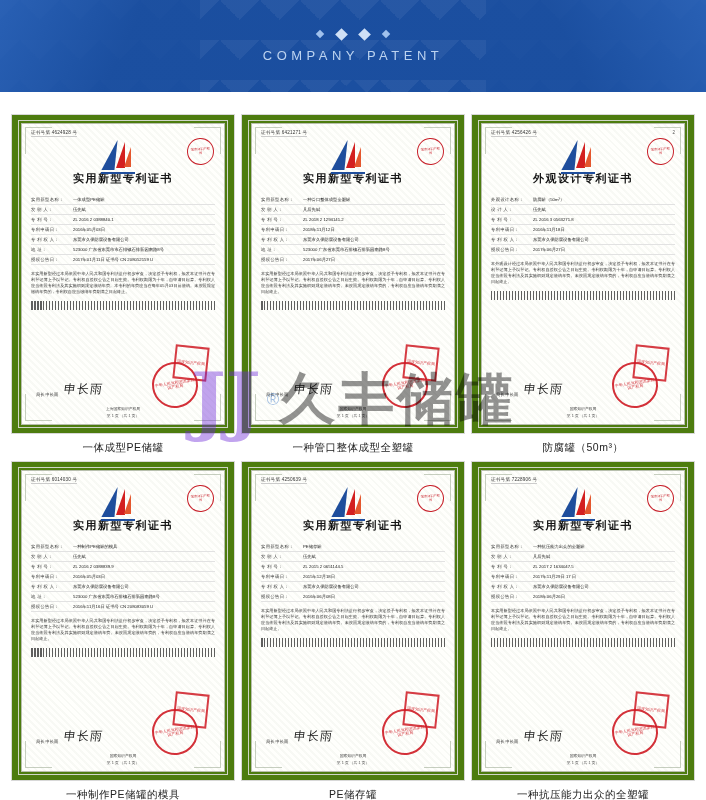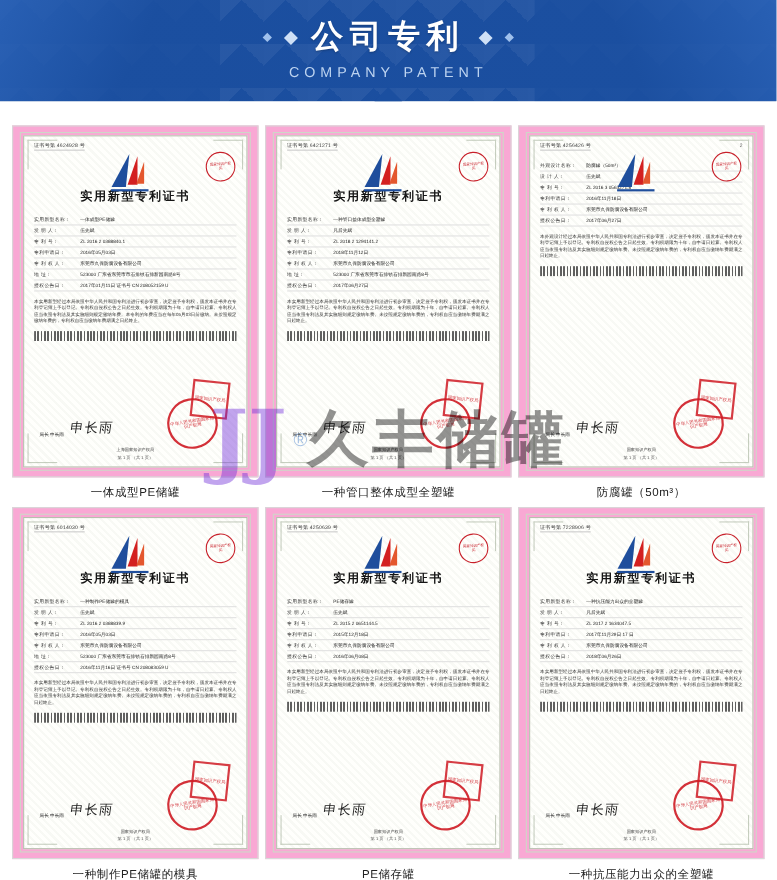--- a/index.html
+++ b/index.html
@@ -249,7 +249,6 @@
     <div class="title-row">
       <span class="dia sm"></span>
       <span class="dia"></span>
-      <span class="main-title">公司专利</span>
       <span class="dia"></span>
       <span class="dia sm"></span>
     </div>

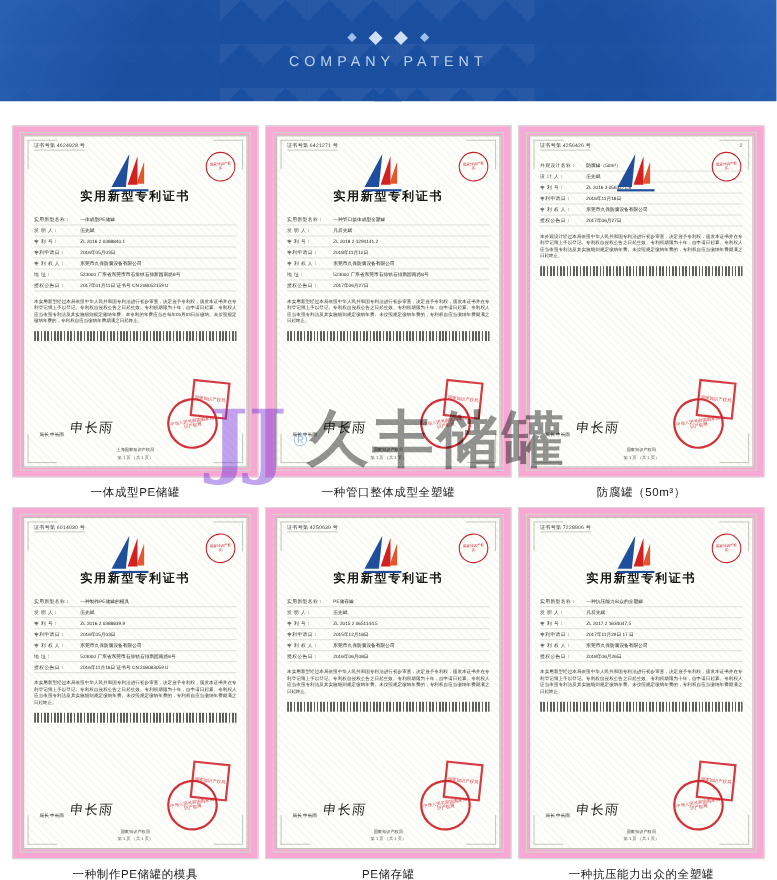--- a/index.html
+++ b/index.html
@@ -75,7 +75,7 @@
   .cert{
     width:100%;
     height:318px;
-    background:#f9a8d4;
+    background:#4d7c0f;
     border:1px solid #d8d8d8;
     position:relative;
     overflow:hidden;

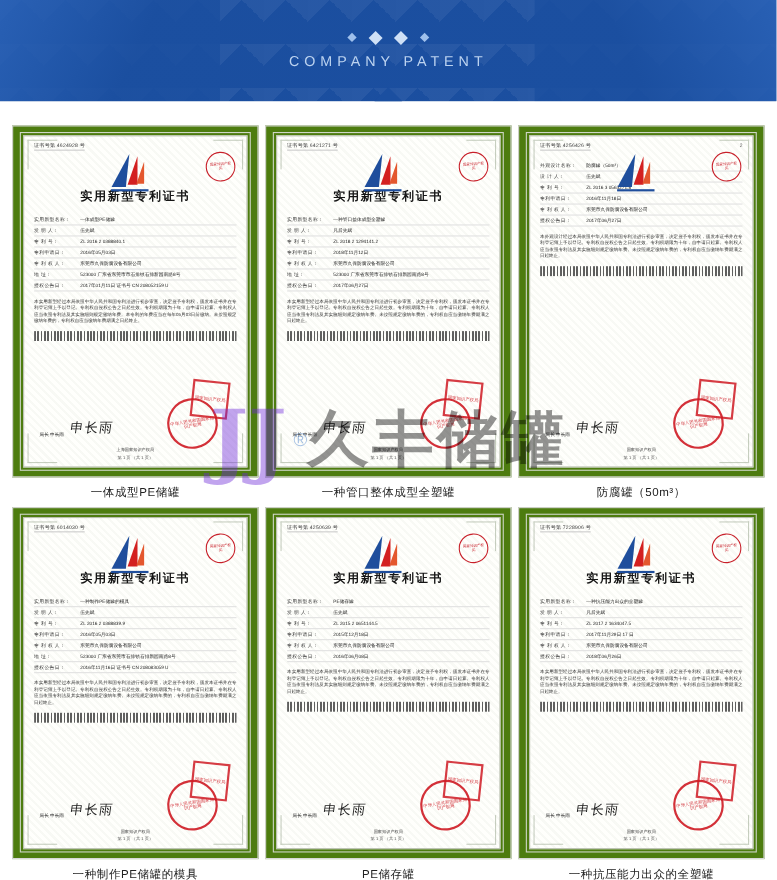--- a/index.html
+++ b/index.html
@@ -430,6 +430,7 @@
 
         <div class="red-seal-top">国家知识产权局</div>
 
+        <div class="cert-title">外观设计专利证书</div>
 
         <div class="fields">
 

